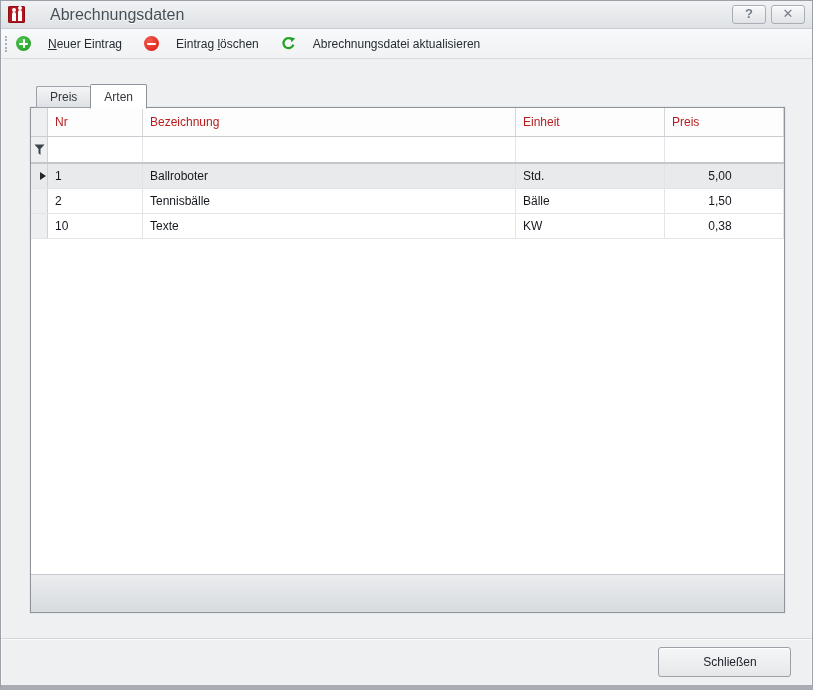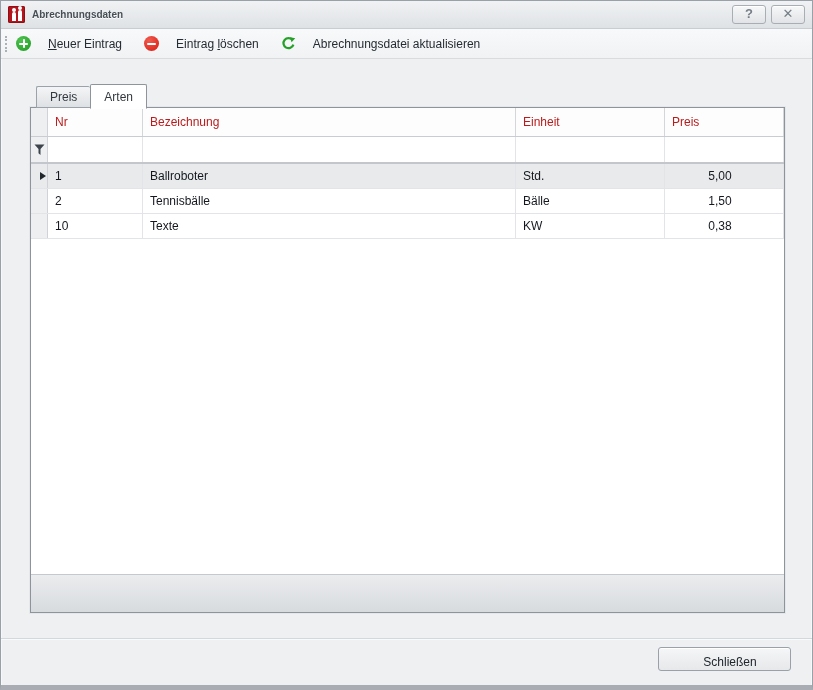--- a/index.html
+++ b/index.html
@@ -28,7 +28,7 @@
   .figure.f2 { height: 11px; }
   .figure::before { content: ""; position: absolute; top: -4px; left: 0; width: 4px; height: 4px;
     border-radius: 50%; background: #fff; }
-  .title-text { margin-left: 7px; font-size: 10px; font-weight: bold; color: #474e56; flex: 1;
+  .title-text { margin-left: 25px; font-size: 16px; font-weight: normal; color: #474e56; flex: 1;
     text-shadow: 0 1px 0 #fbfcfd; }
   .sysbtn {
     width: 34px; height: 19px; margin-left: 5px; border: 1px solid #a9aeb5; border-radius: 3px;

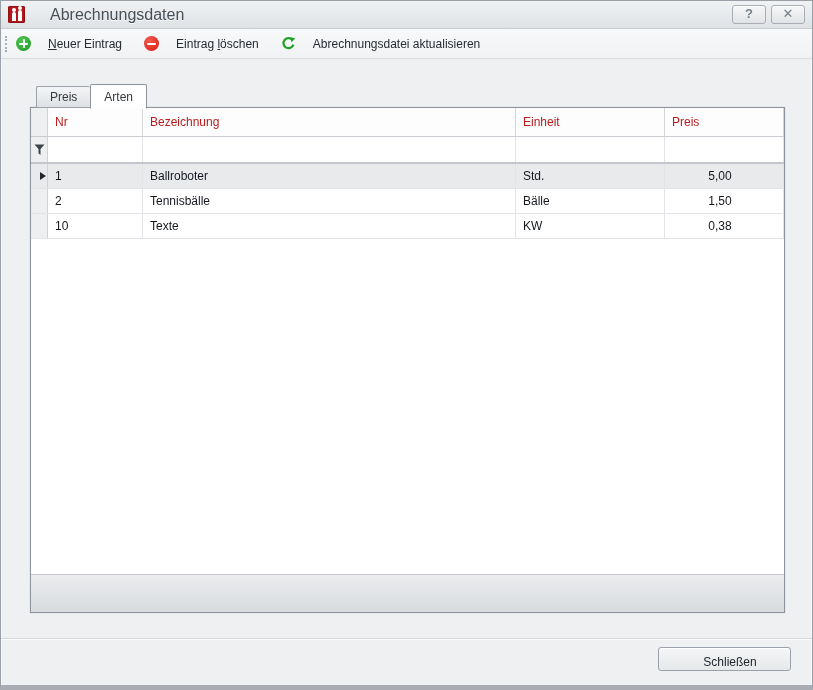--- a/index.html
+++ b/index.html
@@ -101,7 +101,7 @@
     border-top: 1px solid #d5d8db; box-shadow: inset 0 1px 0 #f8fafb;
   }
   .close-btn {
-    position: absolute; right: 21px; top: 8px; width: 133px; height: 24px;
+    position: absolute; right: 21px; top: 8px; width: 133px; height: 30px;
     border: 1px solid #9aa1a9; border-radius: 3px;
     background: linear-gradient(#f5f6f7, #e6e8ea);
     box-shadow: inset 0 1px 0 #ffffff;

